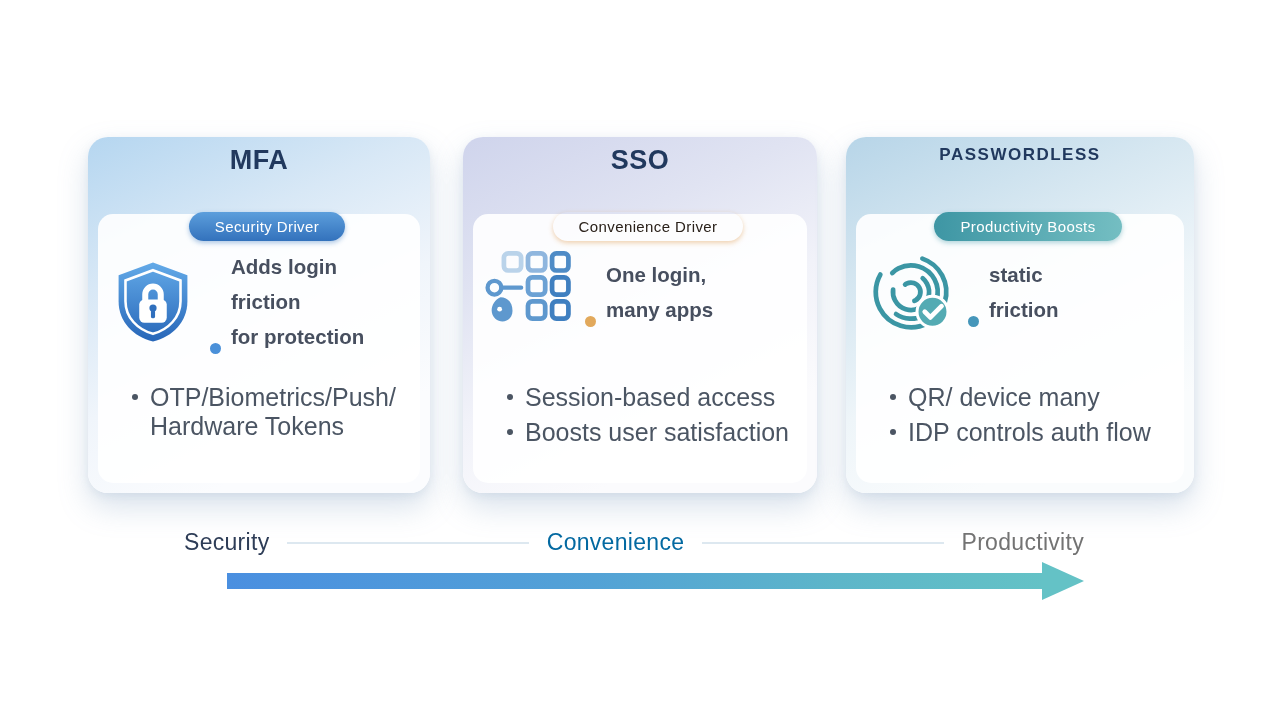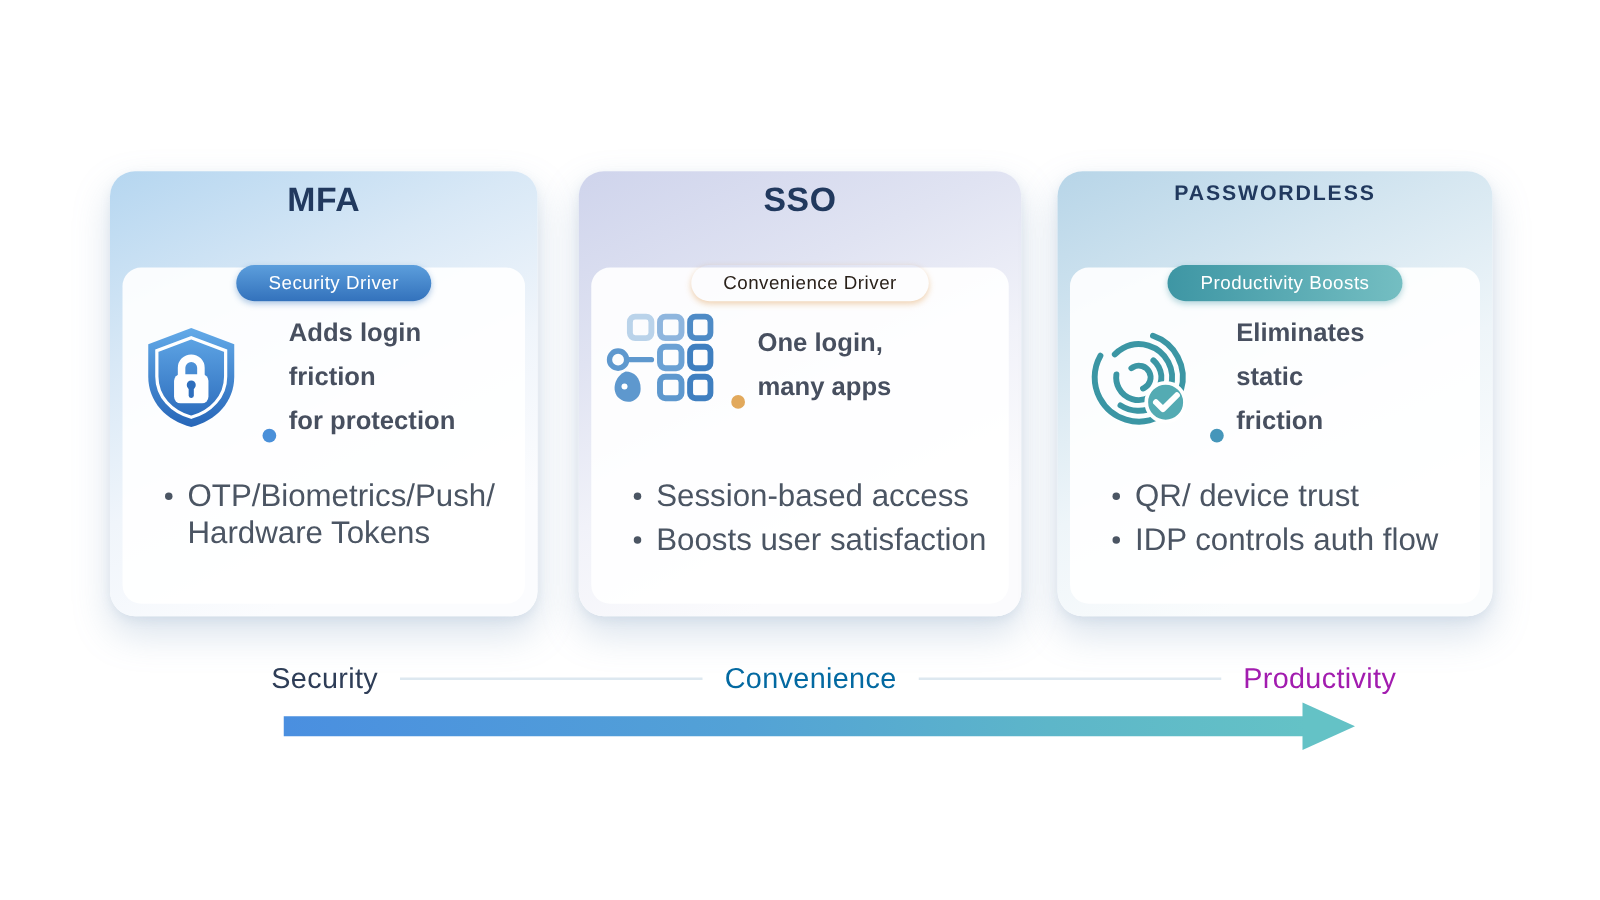--- a/index.html
+++ b/index.html
@@ -175,7 +175,6 @@
       <div class="hl">
         <span class="hl-dot"></span>
         <div class="hl-lines">
-            <div>Eliminates</div>
             <div>static</div>
             <div>friction</div>
           </div>

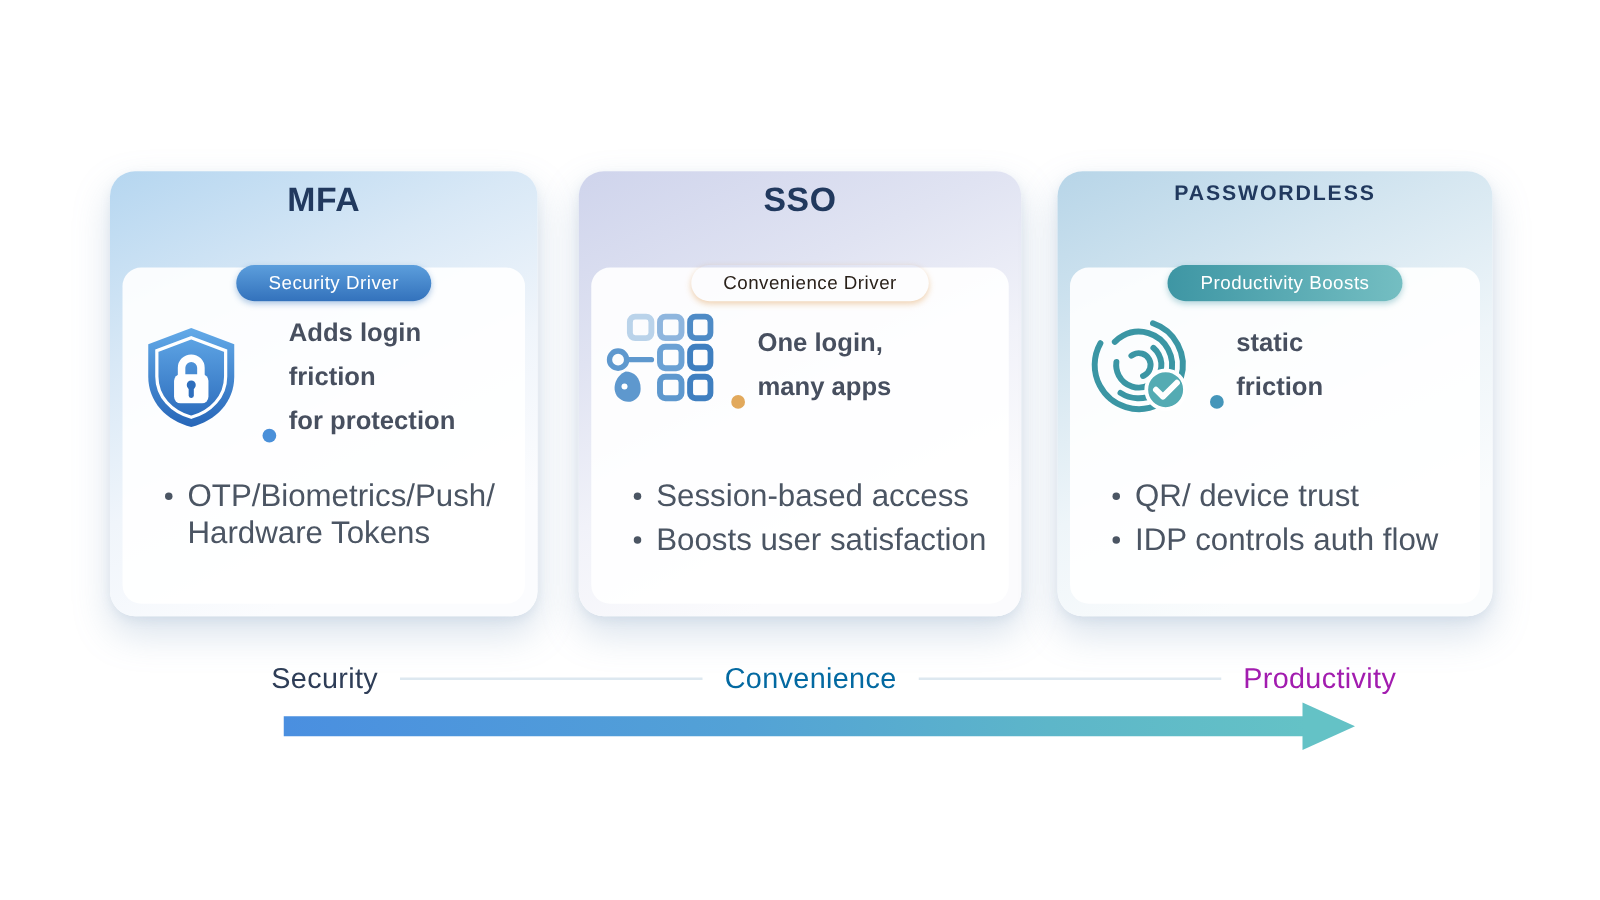--- a/index.html
+++ b/index.html
@@ -182,7 +182,7 @@
     </div>
     <div class="details">
       <div class="d-item">
-          <div>QR/ device trust</div>
+          <div>QR/ device many</div>
         </div>
       <div class="d-item">
           <div>IDP controls auth flow</div>

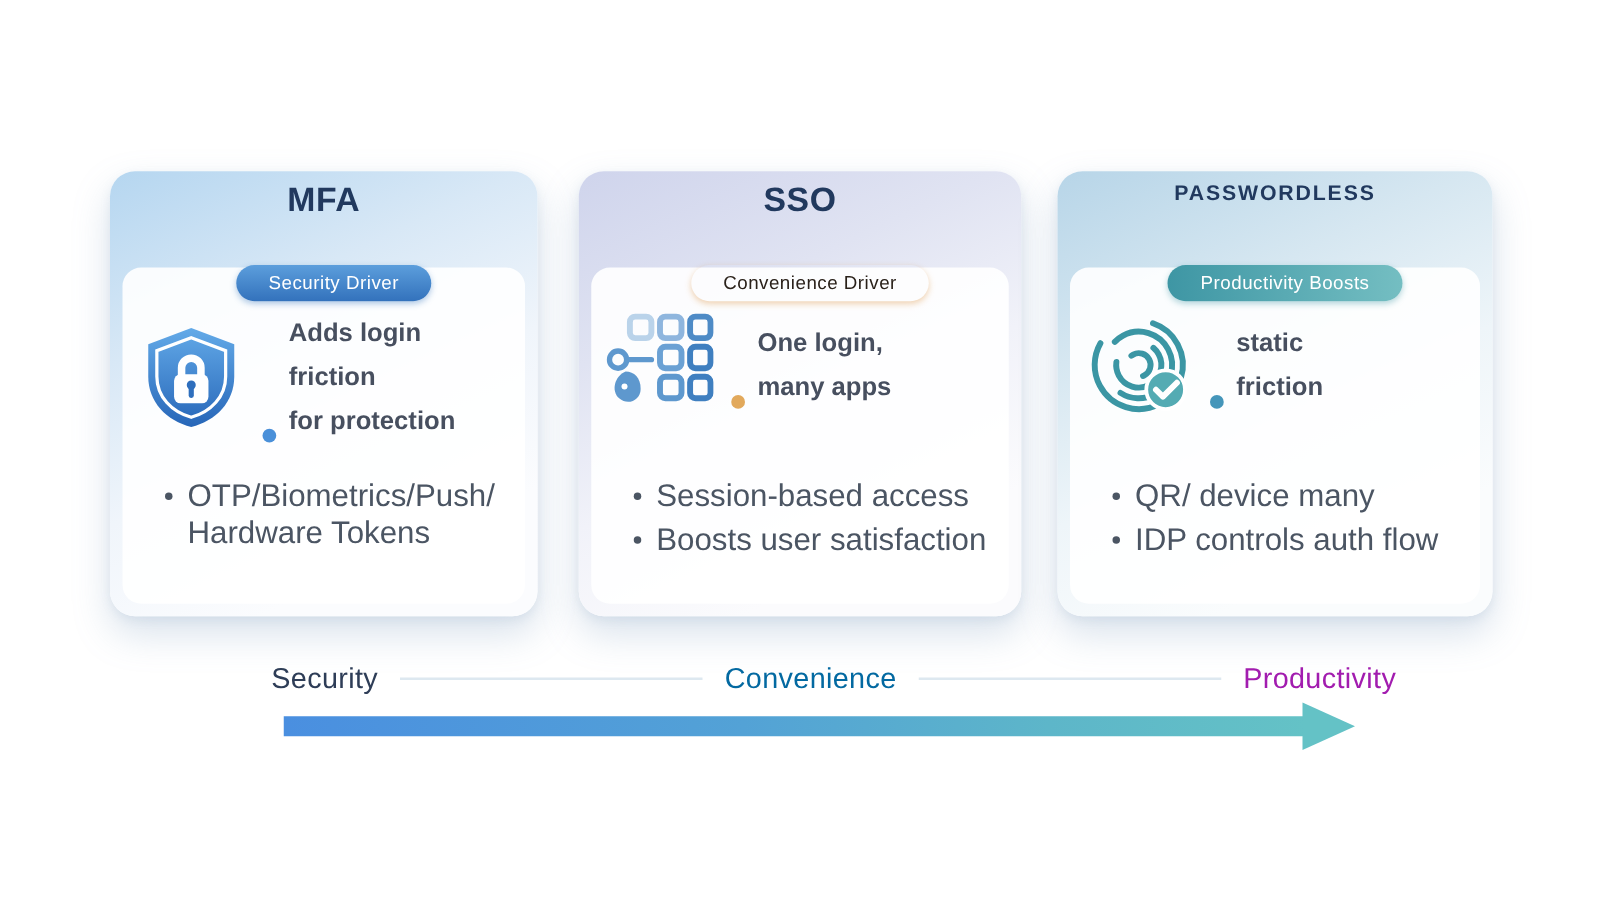--- a/index.html
+++ b/index.html
@@ -51,7 +51,7 @@
     height:6px; border-radius:50%; background:#4b5563; }
 
   
-  .axis-labels { position:absolute; left:217px; top:529px; width:900px; display:flex;
+  .axis-labels { position:absolute; left:184px; top:529px; width:900px; display:flex;
     align-items:center; font-size:23px; letter-spacing:0.3px; }
   .axis-label { white-space:nowrap; }
   .axis-line { flex:1 1 auto; height:0; border-top:2px solid #dde8f0; margin:0 18px; }

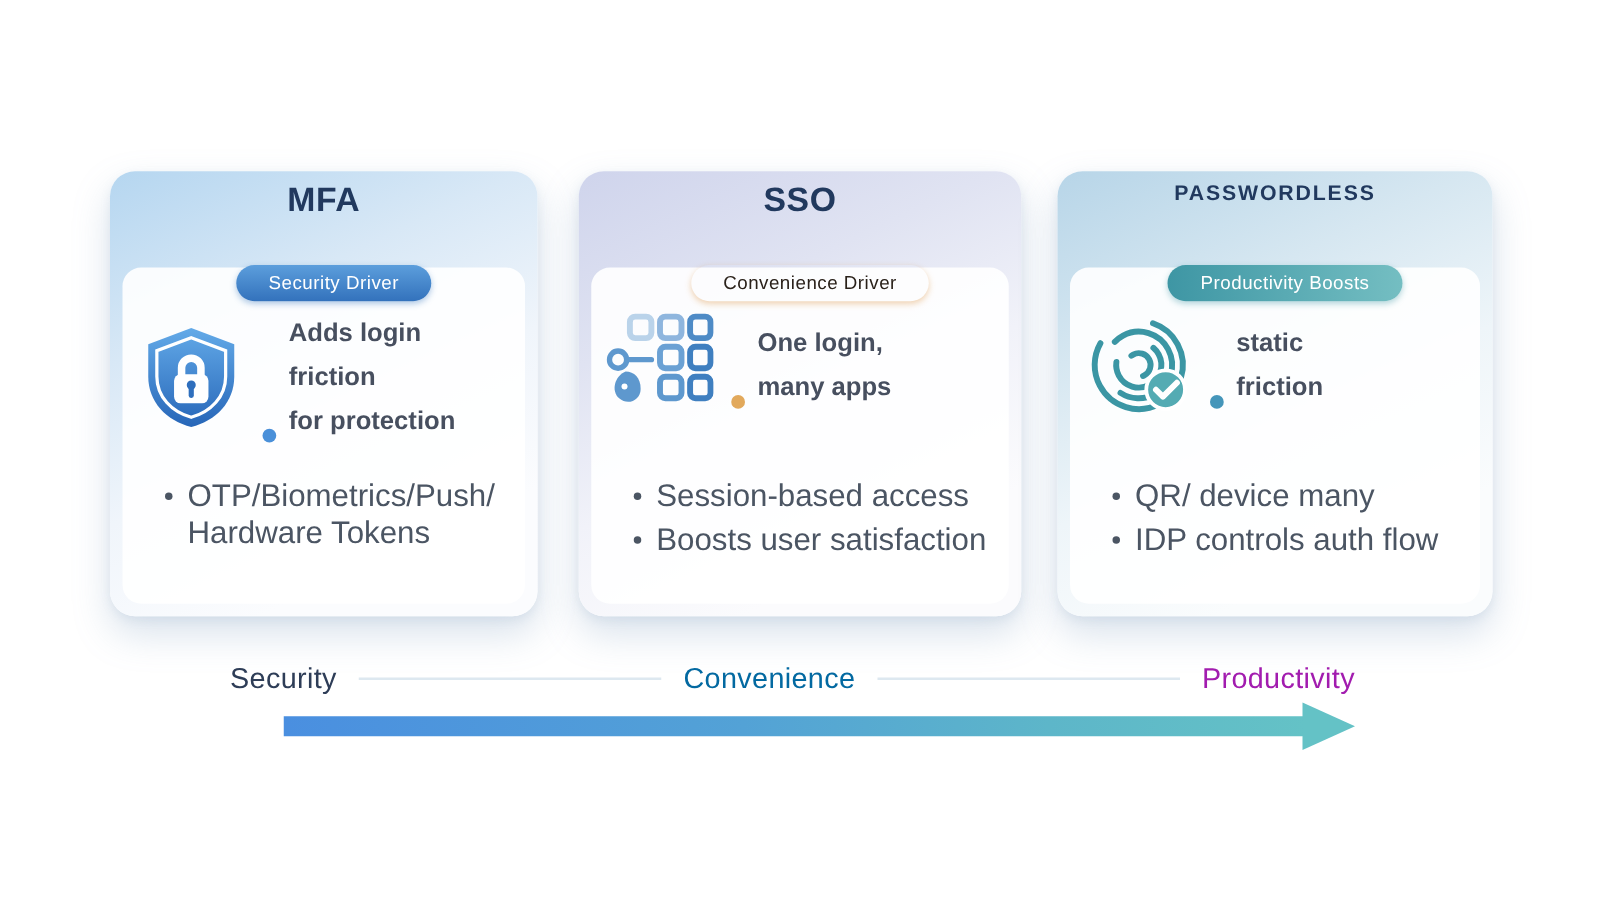--- a/index.html
+++ b/index.html
@@ -57,7 +57,7 @@
   .axis-line { flex:1 1 auto; height:0; border-top:2px solid #dde8f0; margin:0 18px; }
   .axis-sec  { color:#2e3d57; }
   .axis-con  { color:#0369a1; }
-  .axis-pro  { color:#a21caf; }
+  .axis-pro  { color:#737373; }
 
   .arrow { position:absolute; left:227px; top:562px; width:855px; height:38px; }
   .arrow-bar { position:absolute; left:0; top:11px; width:817px; height:16px;

